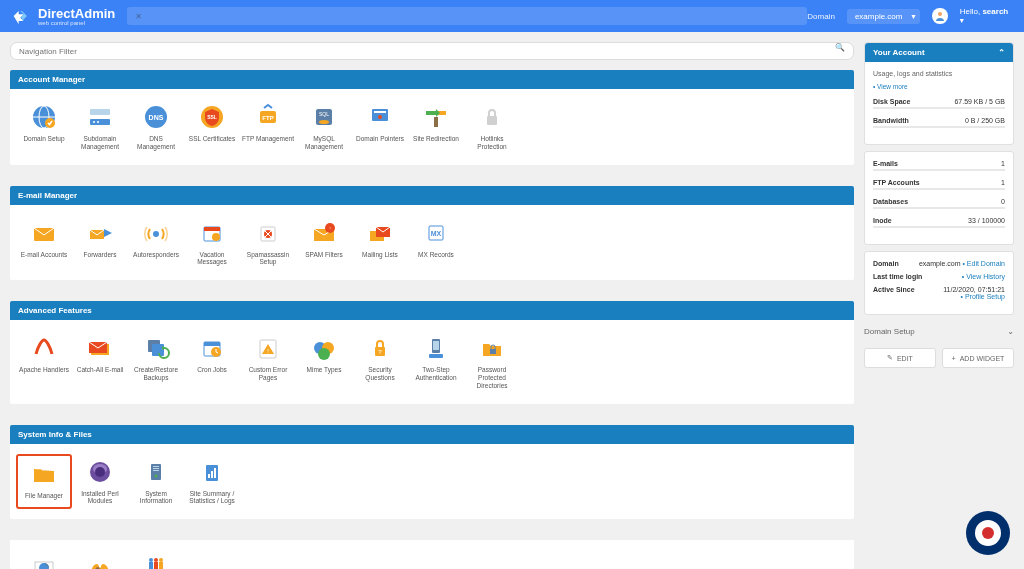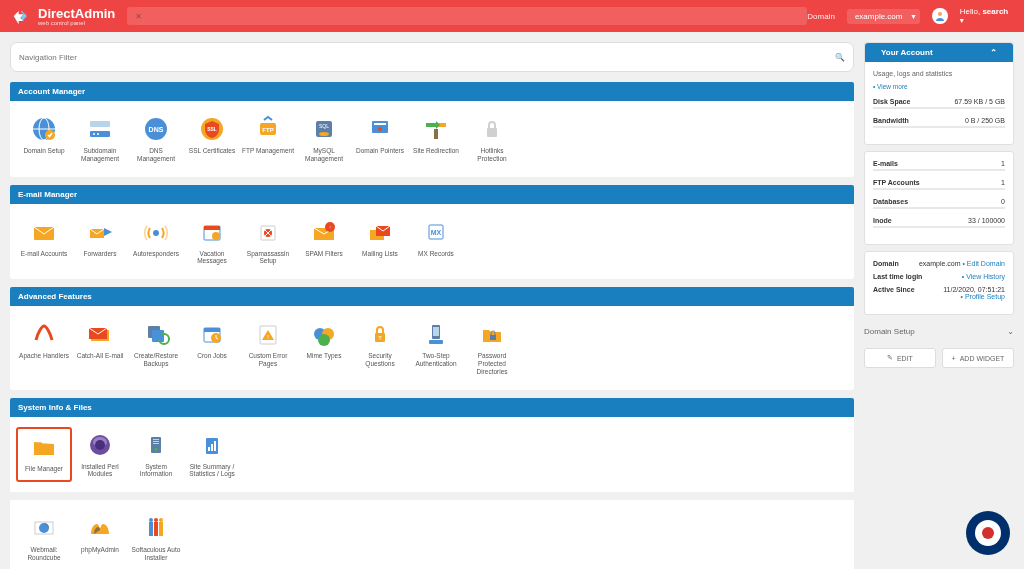--- a/index.html
+++ b/index.html
@@ -4,7 +4,7 @@
 <style>
 * { margin:0; padding:0; box-sizing:border-box; font-family:Arial,Helvetica,sans-serif; }
 body { background:#f0f0f0; font-size:8px; color:#333; }
-.topbar { background:#ef4444; height:32px; display:flex; align-items:center; padding:0 12px; justify-content:space-between; }
+.topbar { background:#3b82f6; height:32px; display:flex; align-items:center; padding:0 12px; justify-content:space-between; }
 .topbar-left { display:flex; align-items:center; gap:12px; }
 .logo { display:flex; align-items:center; gap:6px; color:#fff; }
 .logo-icon { width:20px; height:20px; }

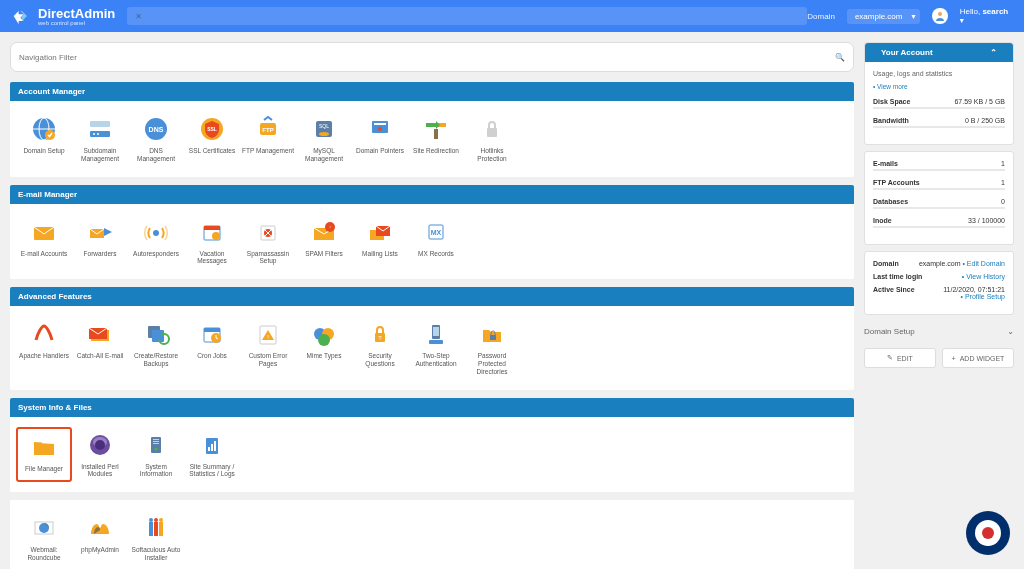--- a/index.html
+++ b/index.html
@@ -21,7 +21,7 @@
 .hello b { font-weight:bold; }
 .content { display:flex; padding:10px; gap:10px; }
 .main { flex:1; }
-.nav-filter { background:#fff; border:1px solid #ddd; border-radius:7px; height:30px; display:flex; align-items:center; padding:0 8px; color:#999; font-size:8px; margin-bottom:10px; }
+.nav-filter { background:#fff; border:1px solid #ddd; border-radius:7px; height:18px; display:flex; padding:0 8px; color:#999; font-size:8px; margin-bottom:10px; }
 .nav-filter input { border:none; flex:1; outline:none; font-size:8px; }
 .section { margin-bottom:8px; }
 .section-header { background:#1a7fbf; color:#fff; padding:5px 8px; font-size:8px; font-weight:bold; border-radius:2px 2px 0 0; }

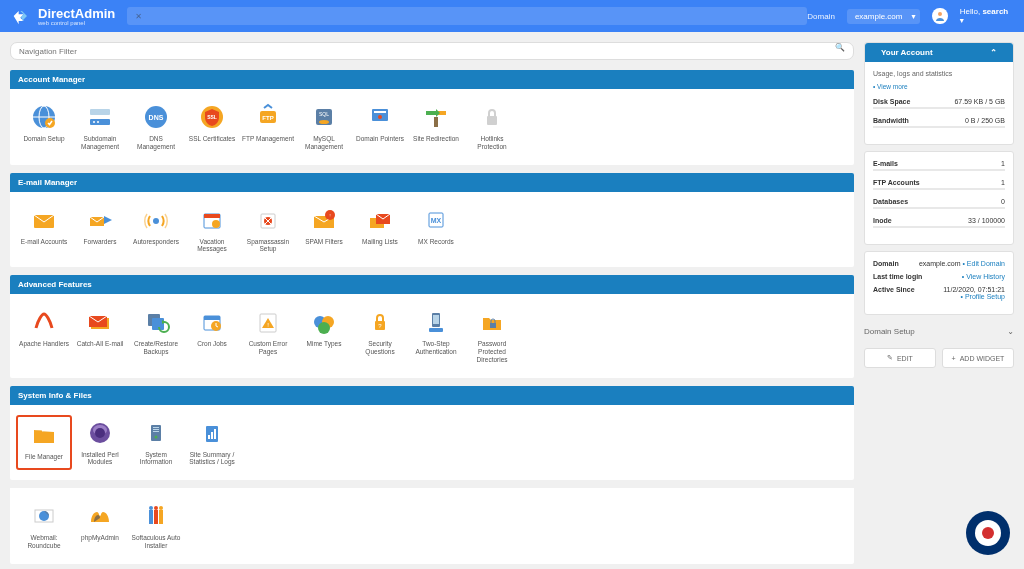--- a/index.html
+++ b/index.html
@@ -32,7 +32,7 @@
 .highlighted { border:2.5px solid #e8491e; border-radius:3px; }
 .sidebar { width:150px; display:flex; flex-direction:column; gap:6px; }
 .card { background:#fff; border:1px solid #e0e0e0; border-radius:3px; padding:8px; }
-.card-header { background:#1a7fbf; color:#fff; padding:5px 16px; font-size:8px; font-weight:bold; border-radius:3px 3px 0 0; margin:-8px -8px 8px -8px; display:flex; justify-content:space-between; align-items:center;gap:15px; }
+.card-header { background:#1a7fbf; color:#fff; padding:5px 8px; font-size:8px; font-weight:bold; border-radius:3px 3px 0 0; margin:-8px -8px 8px -8px; display:flex; justify-content:space-between; align-items:center;gap:15px; }
 .stat-group-title { font-size:7px; color:#666; margin-bottom:6px; }
 .view-more { font-size:6.5px; color:#1a7fbf; margin-bottom:8px; display:block; }
 .stat-row { display:flex; justify-content:space-between; font-size:7px; margin-bottom:2px; }

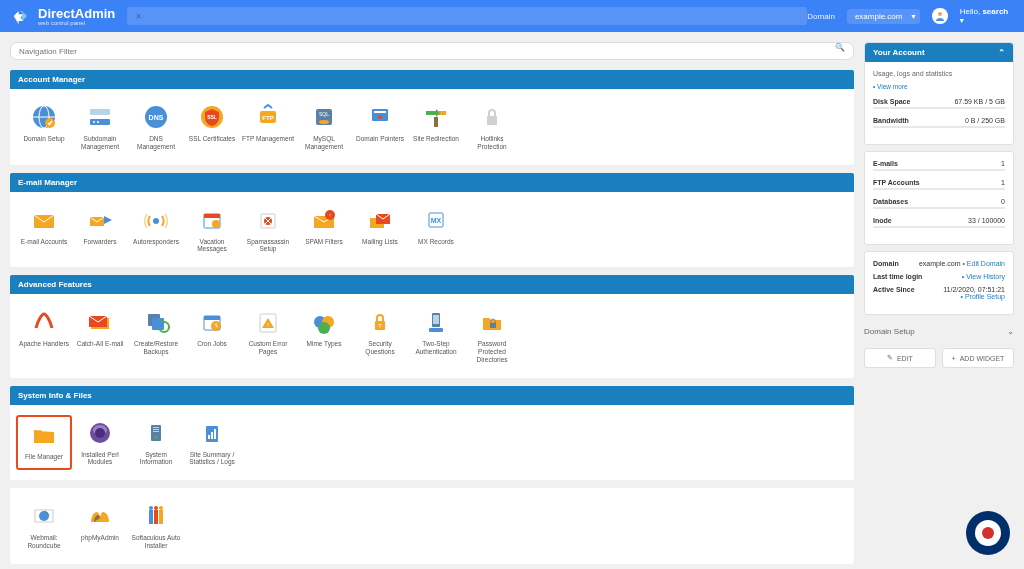--- a/index.html
+++ b/index.html
@@ -23,7 +23,7 @@
 .main { flex:1; }
 .nav-filter { background:#fff; border:1px solid #ddd; border-radius:7px; height:18px; display:flex; padding:0 8px; color:#999; font-size:8px; margin-bottom:10px; }
 .nav-filter input { border:none; flex:1; outline:none; font-size:8px; }
-.section { margin-bottom:8px; }
+.section { margin-bottom:21px; }
 .section-header { background:#1a7fbf; color:#fff; padding:5px 8px; font-size:8px; font-weight:bold; border-radius:2px 2px 0 0; }
 .section-body { background:#fff; padding:10px 6px; display:flex; flex-wrap:wrap; gap:0; border-radius:0 0 2px 2px; }
 .item { width:56px; text-align:center; padding:4px 2px; cursor:pointer; }

